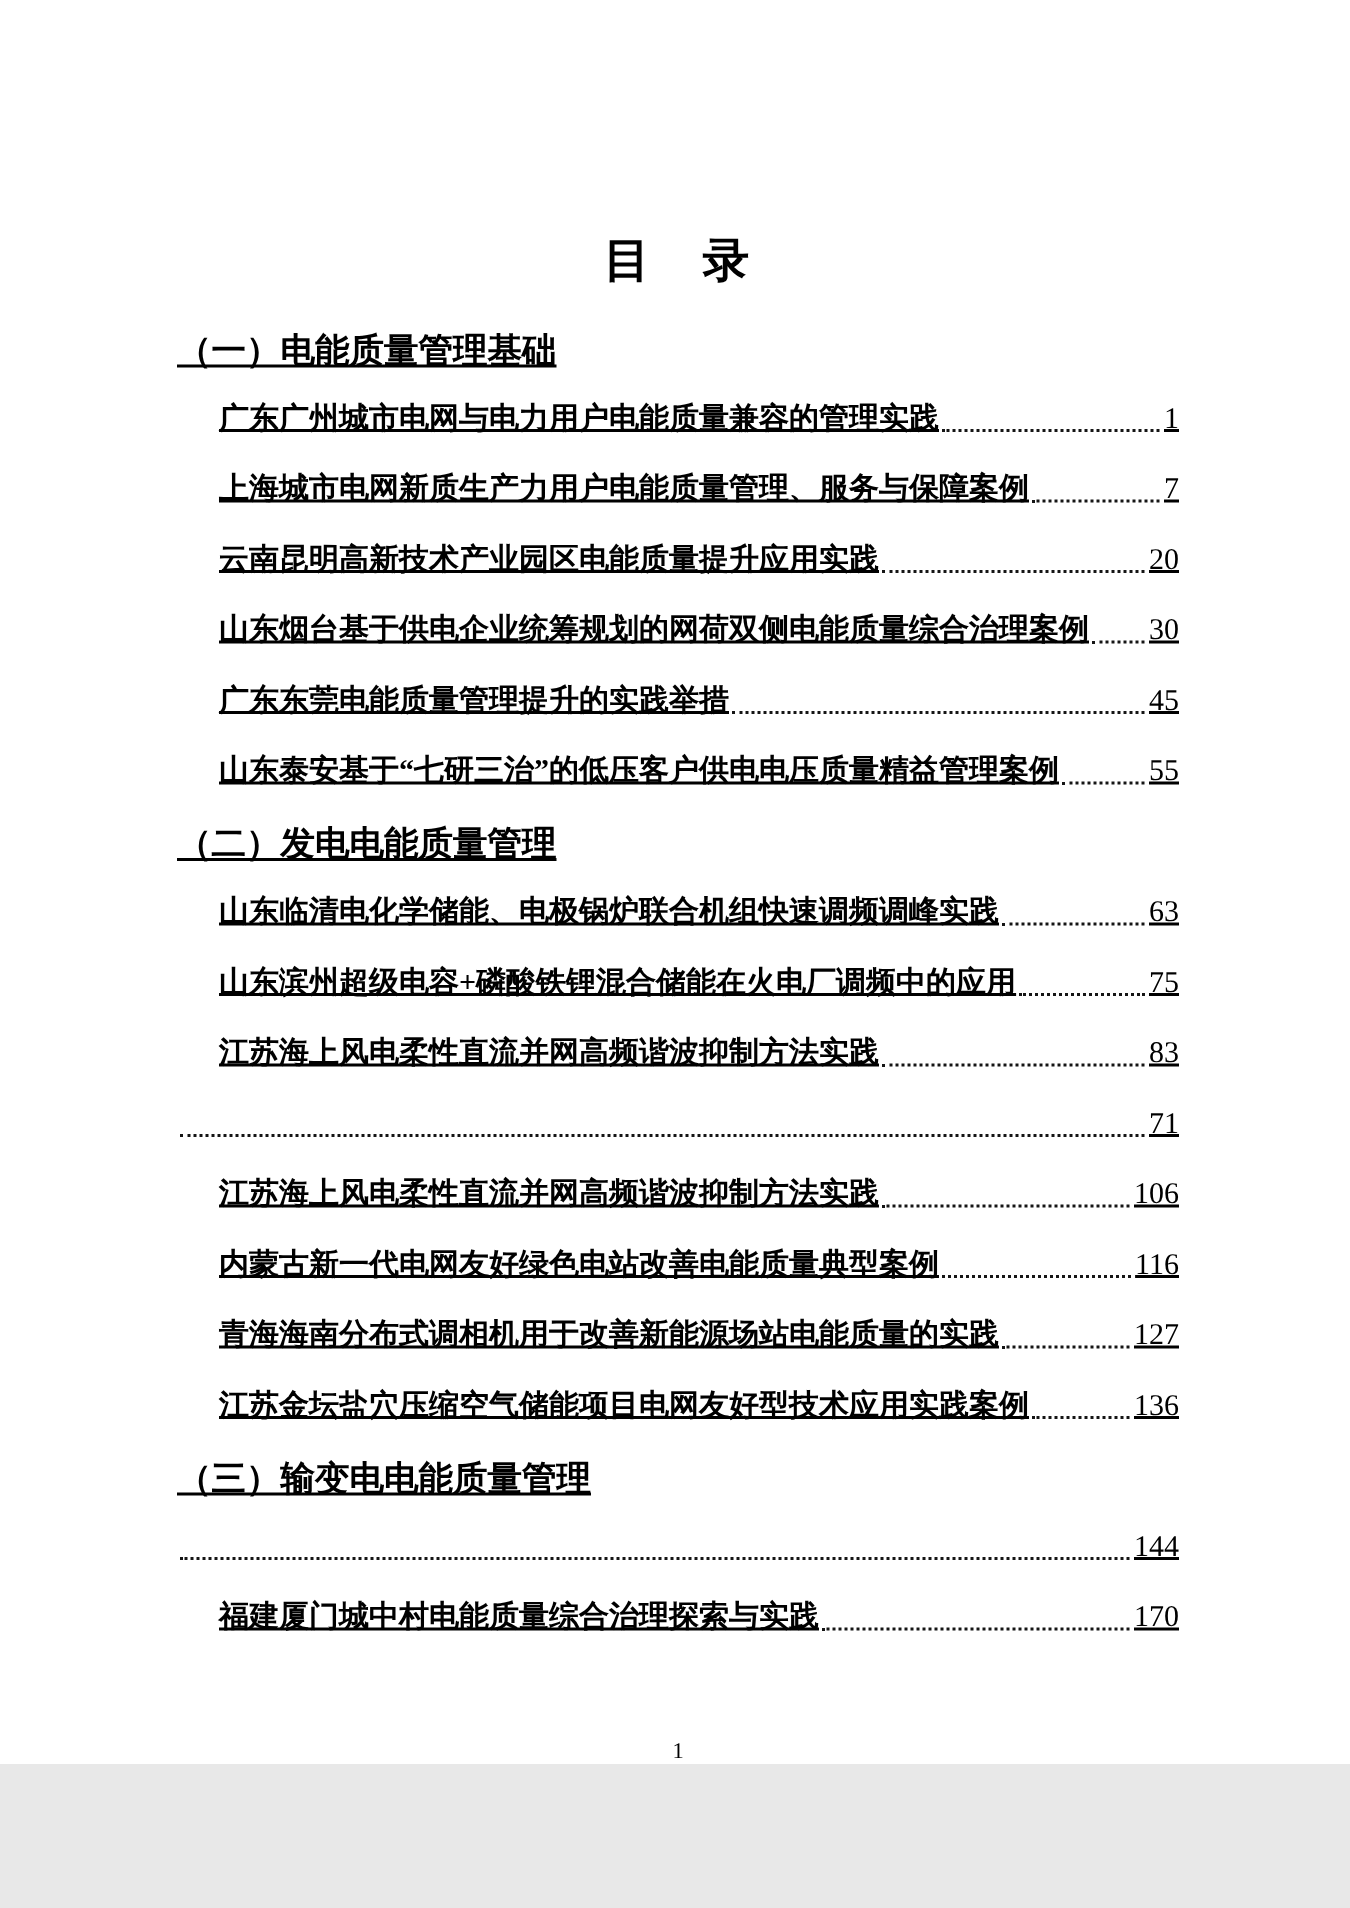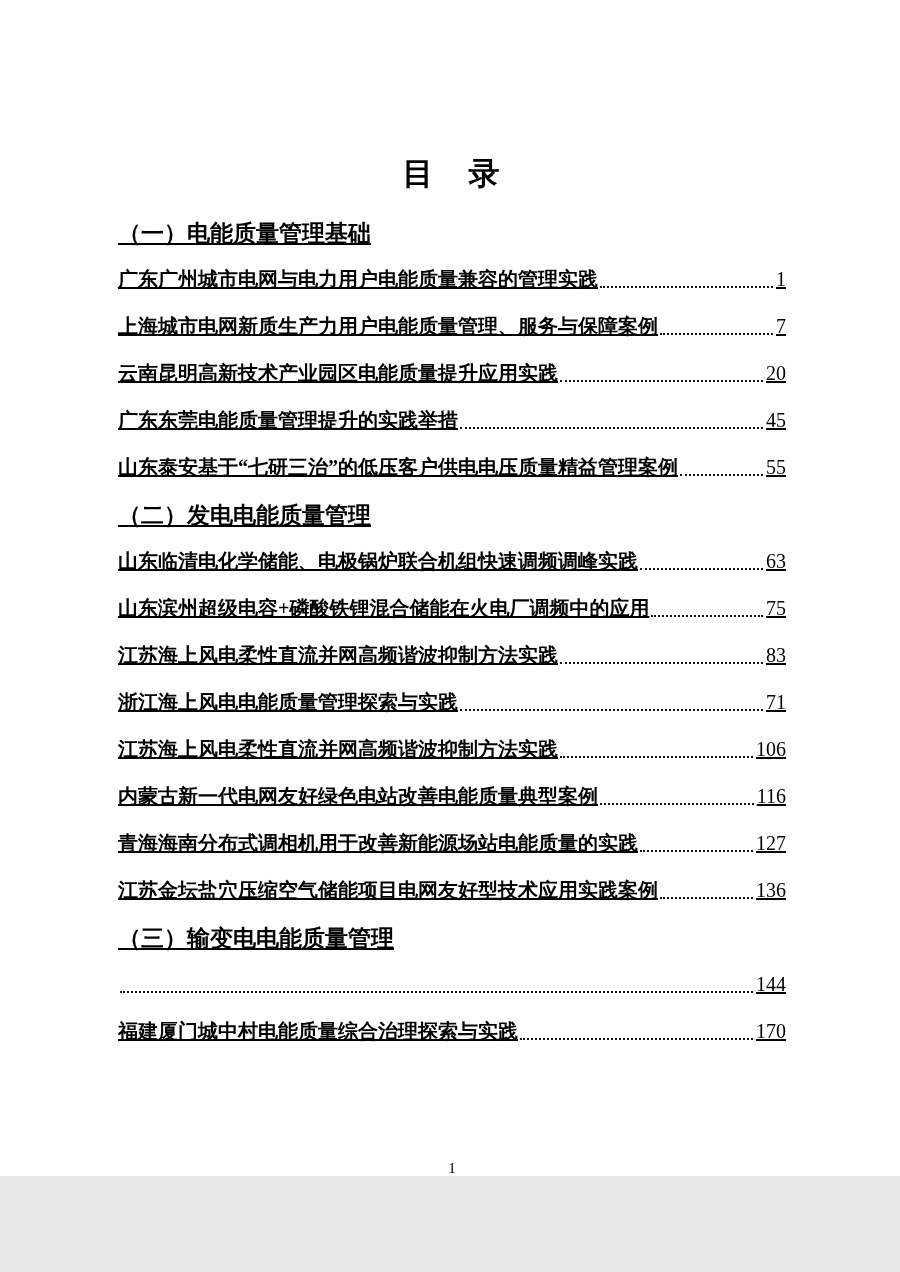--- a/index.html
+++ b/index.html
@@ -44,6 +44,7 @@
     font-weight: 700;
     line-height: 25px;
     white-space: nowrap;
+    margin-left: 28px;
   }
   .row.entry .leader {
     flex: 1;

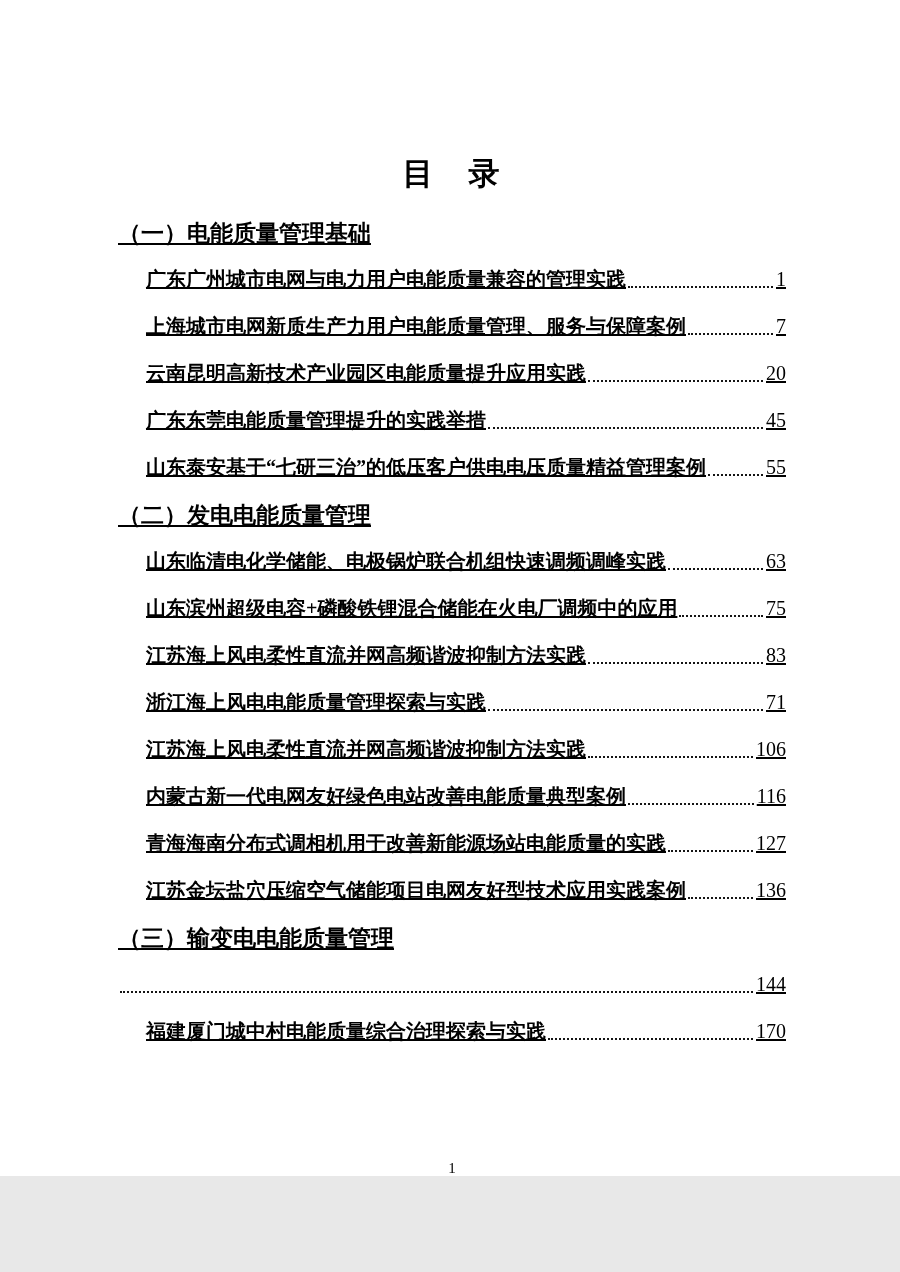--- a/index.html
+++ b/index.html
@@ -98,6 +98,11 @@
         <span class="p">20</span>
       </div>
       <div class="row entry">
+        <span class="t">山东烟台基于供电企业统筹规划的网荷双侧电能质量综合治理案例</span>
+        <span class="leader"></span>
+        <span class="p">30</span>
+      </div>
+      <div class="row entry">
         <span class="t">广东东莞电能质量管理提升的实践举措</span>
         <span class="leader"></span>
         <span class="p">45</span>

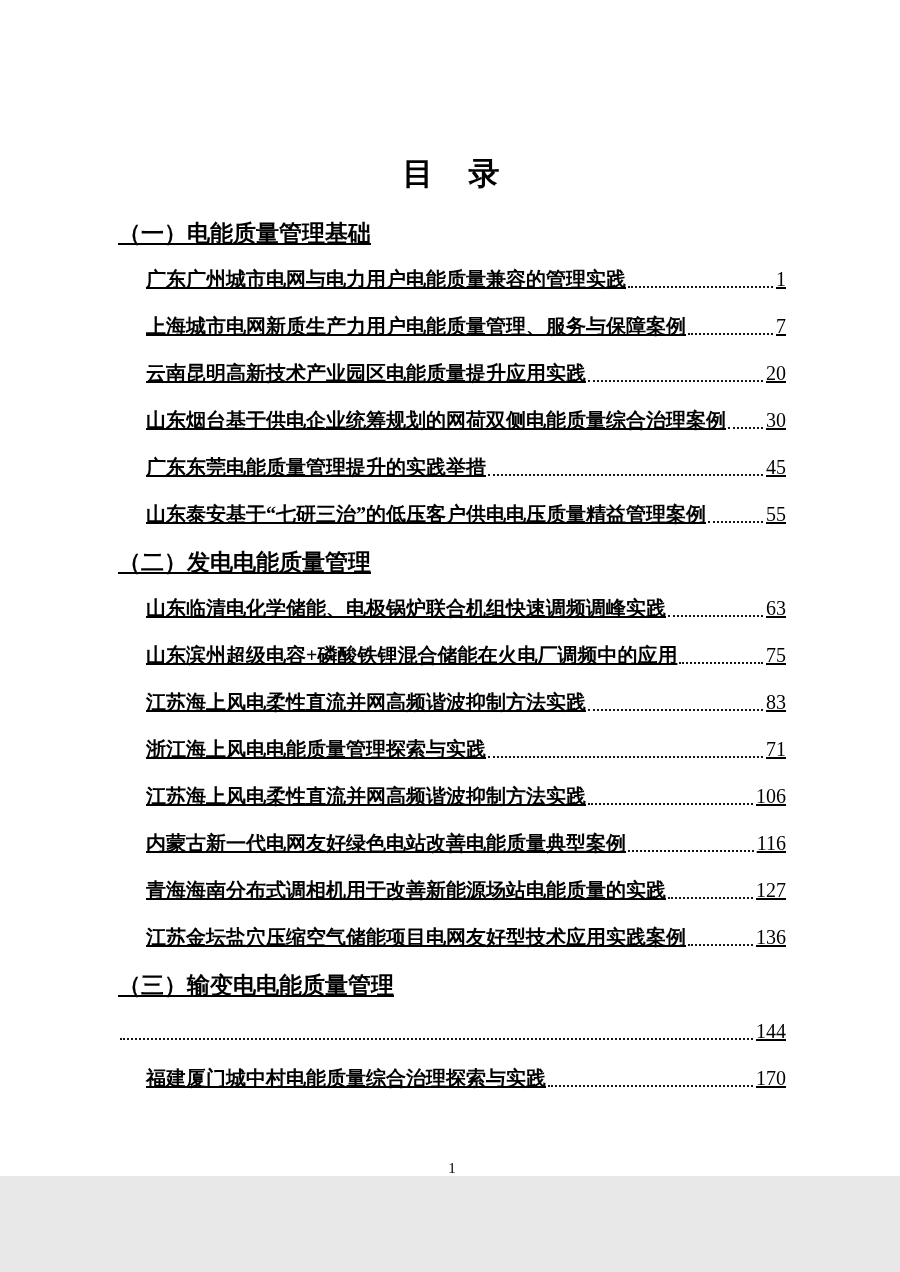--- a/index.html
+++ b/index.html
@@ -133,7 +133,6 @@
         <span class="p">83</span>
       </div>
       <div class="row entry">
-        <span class="t">浙江海上风电电能质量管理探索与实践</span>
         <span class="leader"></span>
         <span class="p">71</span>
       </div>

